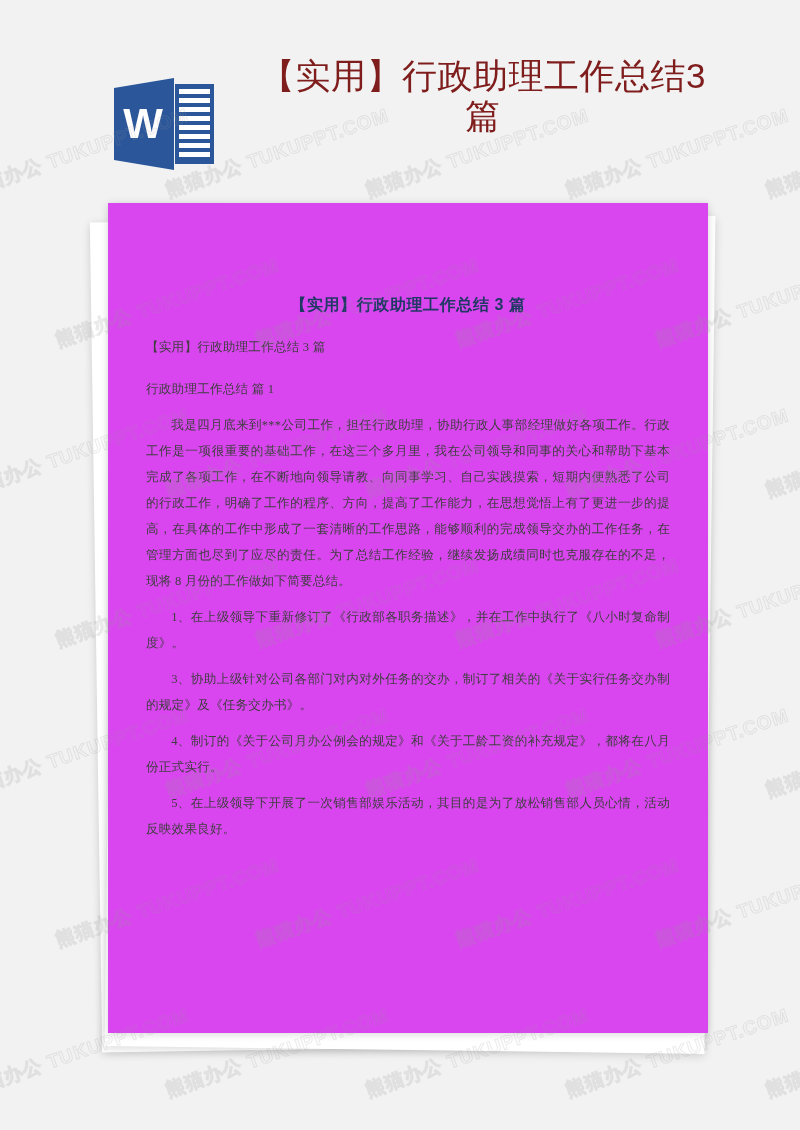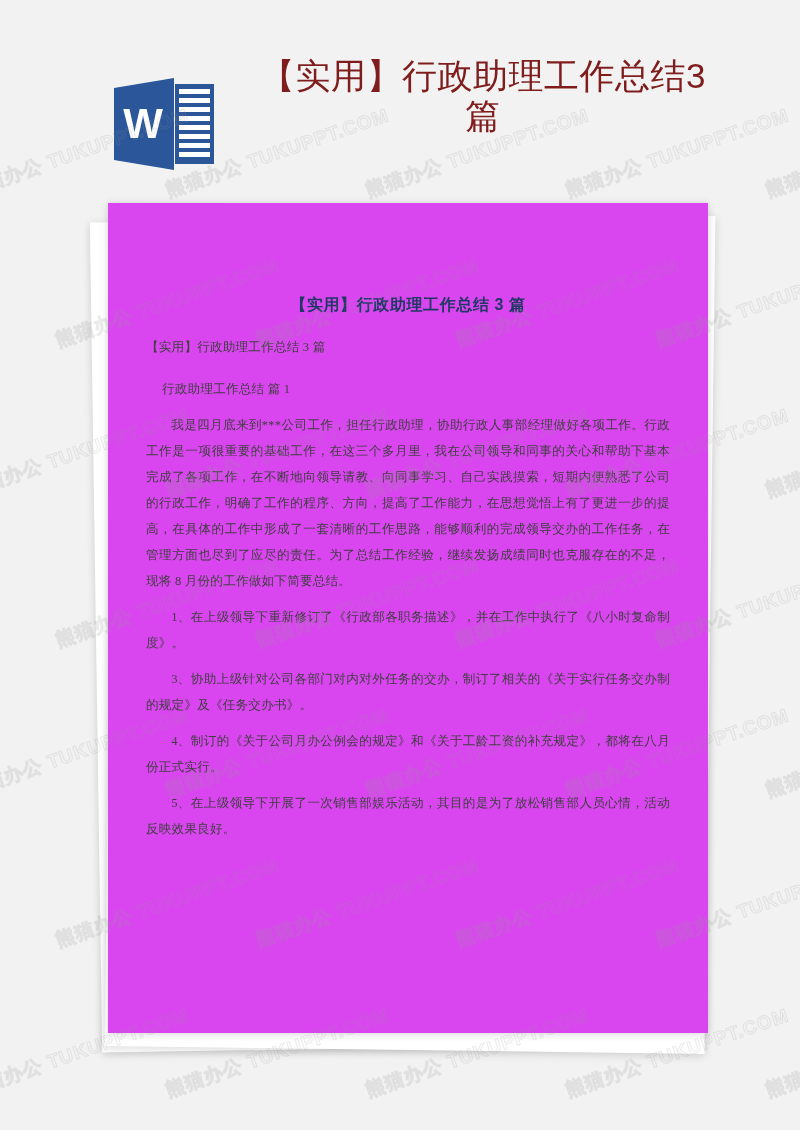--- a/index.html
+++ b/index.html
@@ -141,7 +141,7 @@
   .para.flush { text-indent: 0; }
   .para.indent { text-indent: 2em; }
   .para.bold { font-weight: 700; color: #333; }
-  .para.gap { margin-top: 16px; margin-left: 16px; }
+  .para.gap { margin-top: 16px; }
   .para.gap-sm { margin-top: 10px; }
 </style>
 </head>

